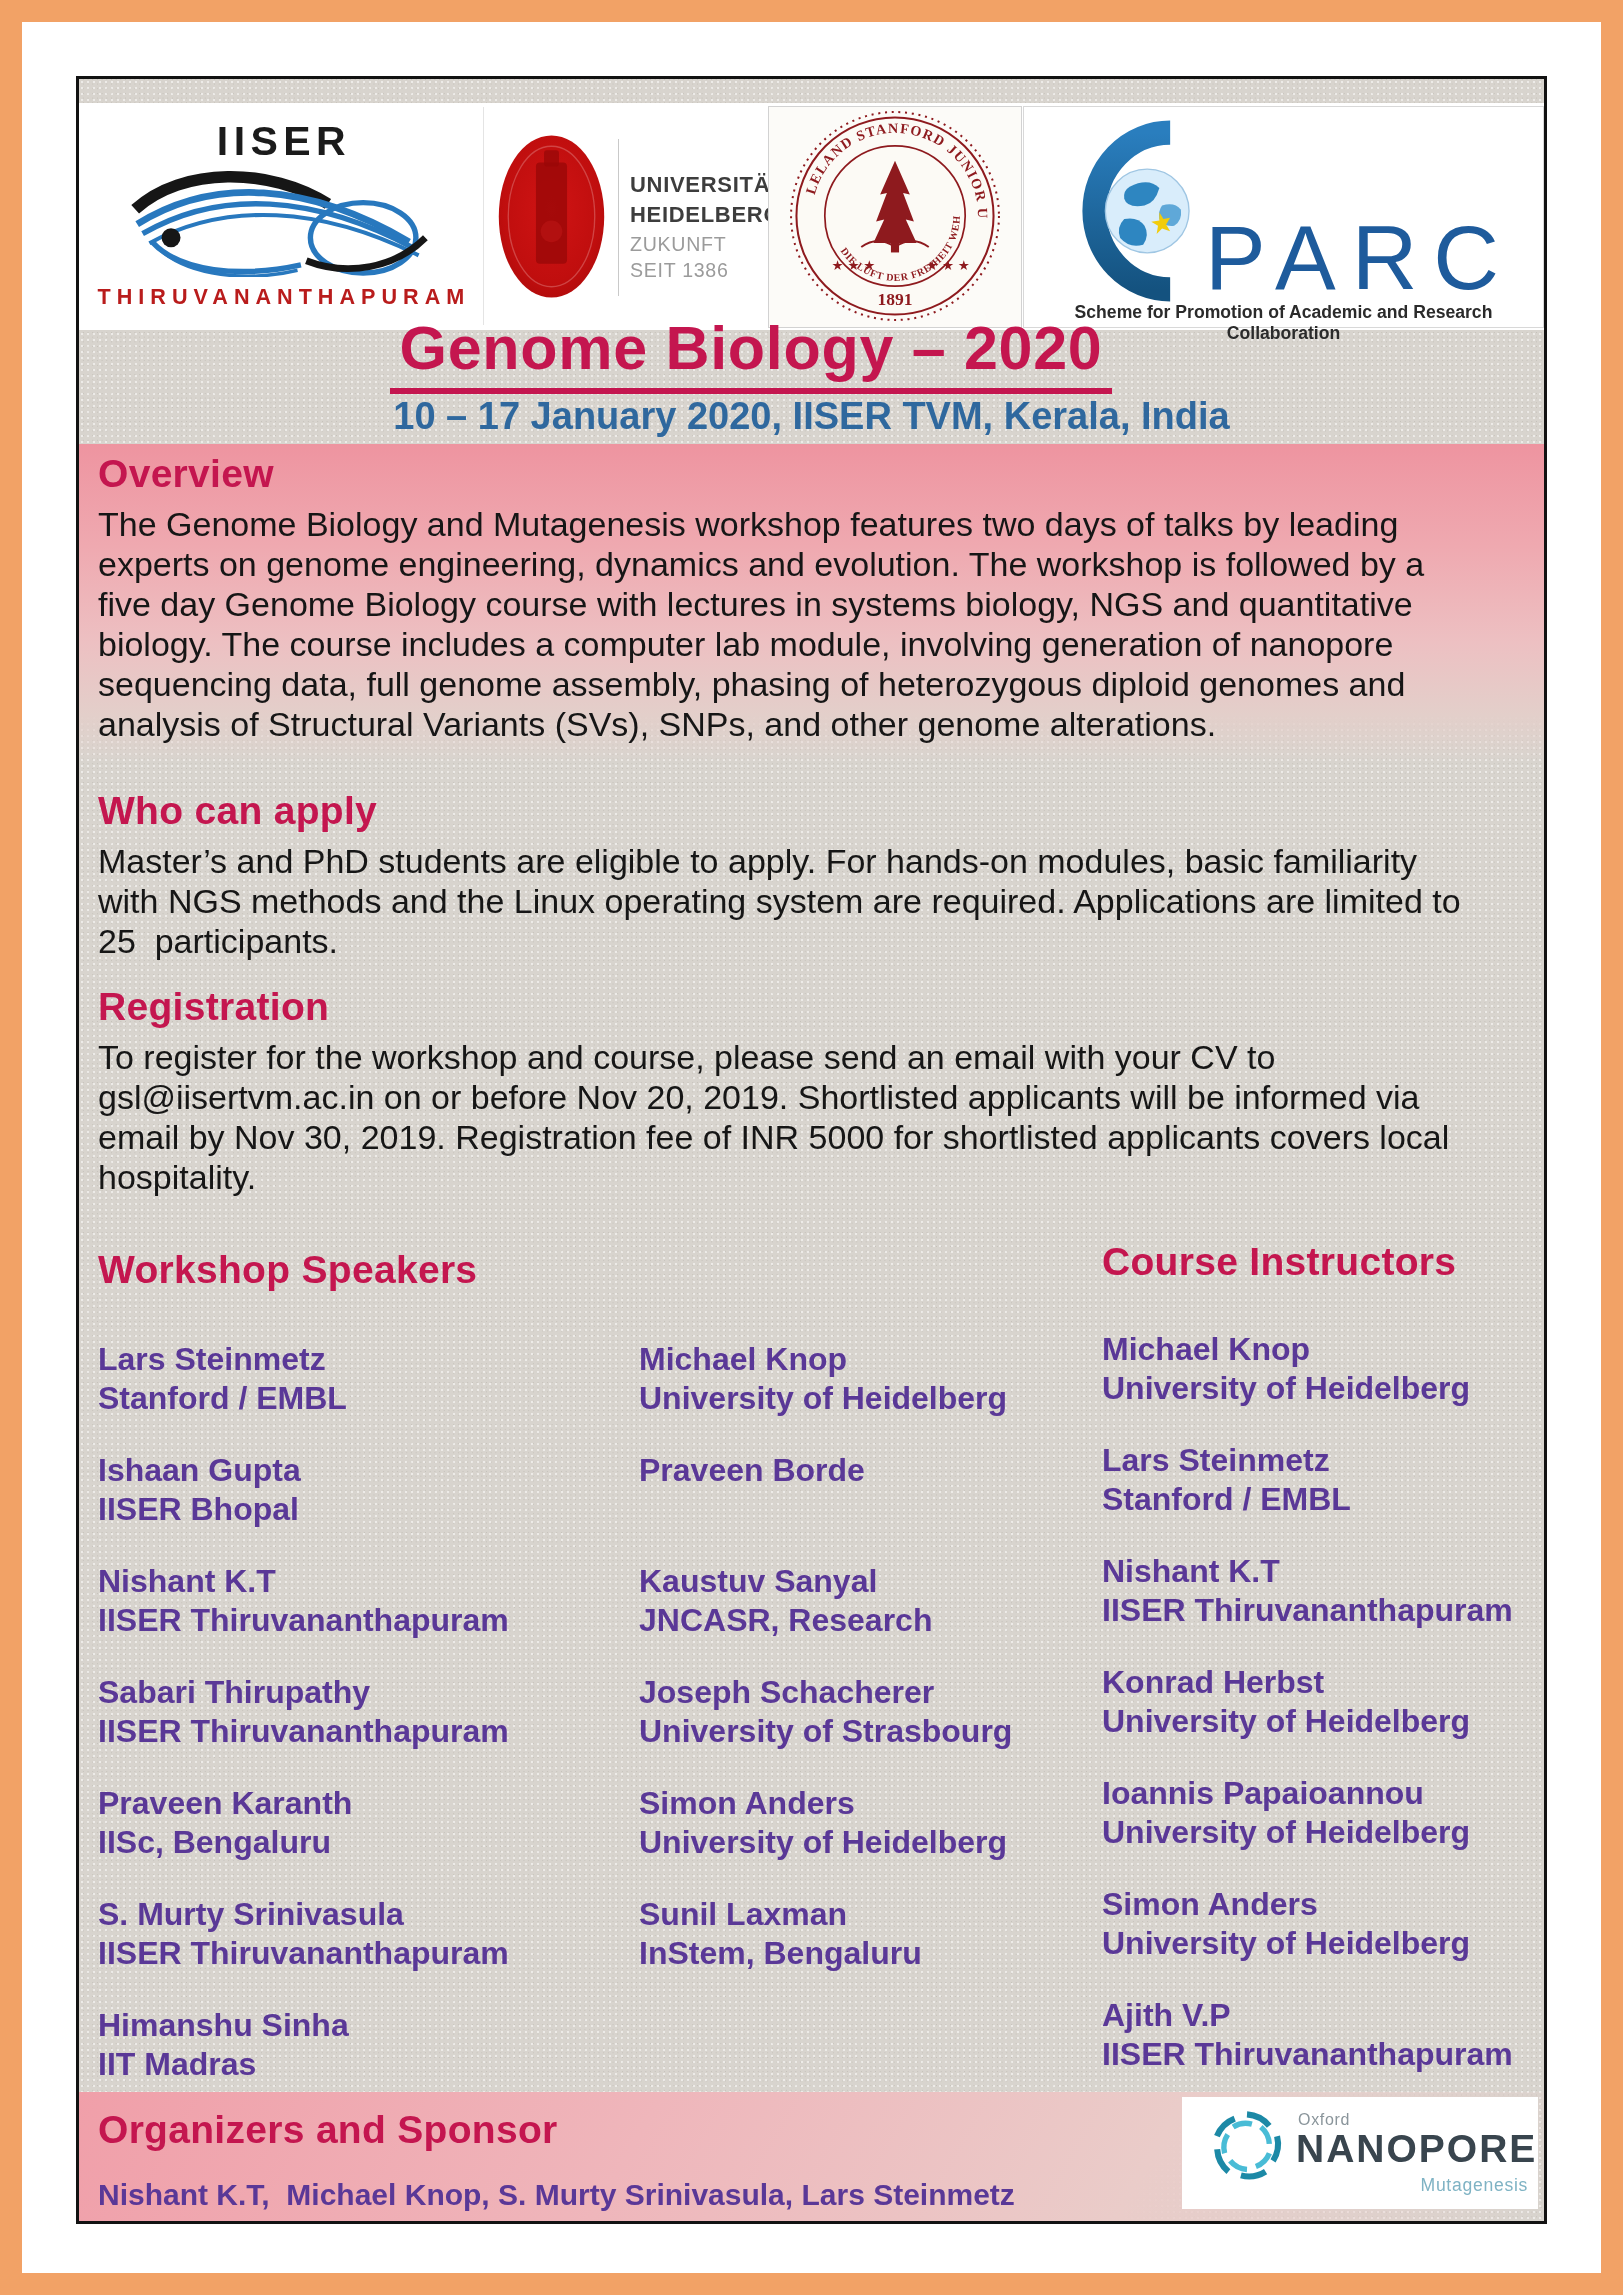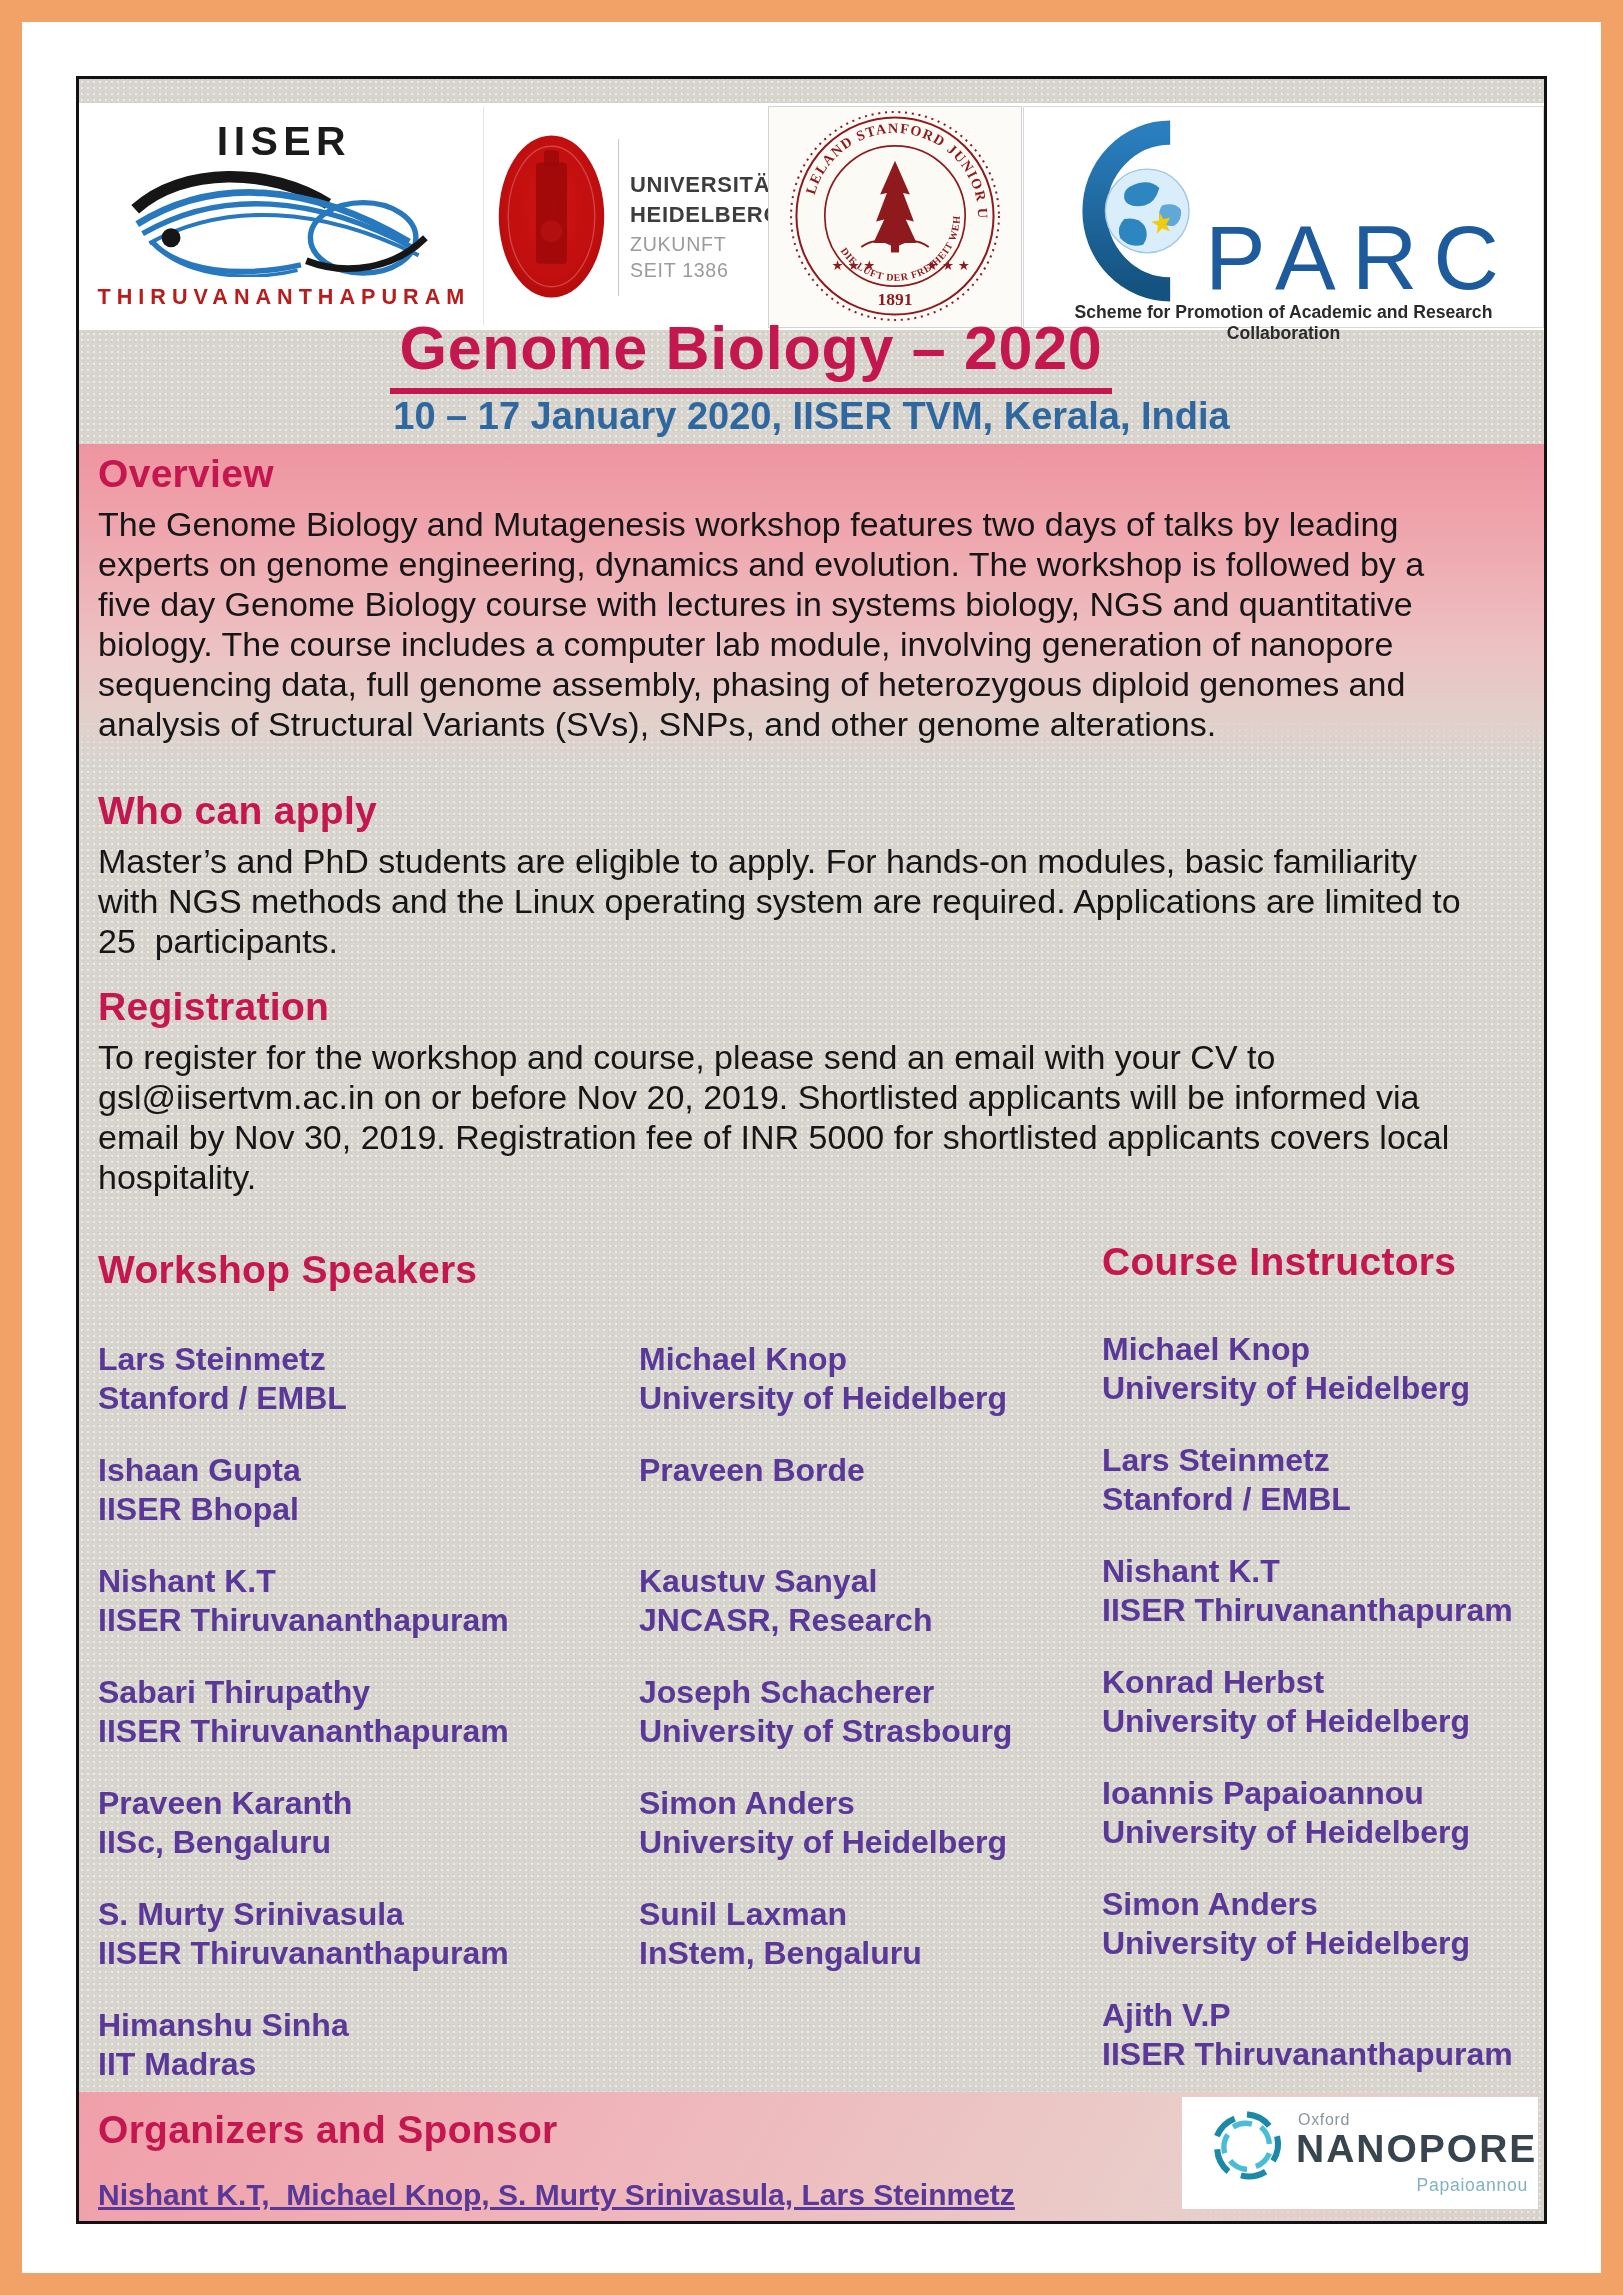--- a/index.html
+++ b/index.html
@@ -80,7 +80,7 @@
 
   
   .h-org{top:2029px;}
-  .org-names{position:absolute;left:19px;top:2099px;width:1150px;font-size:30px;font-weight:bold;color:#5A3897;white-space:pre-wrap;text-decoration:underline;}
+  .org-names{position:absolute;left:19px;top:2099px;width:1150px;font-size:30px;font-weight:bold;color:#5A3897;white-space:pre-wrap;}
   .nanopore-box{left:1103px;top:2018px;width:356px;height:112px;background:#ffffff;}
   .np-swirl{left:28px;top:12px;}
   .np-oxford{left:116px;top:13.5px;font-size:16px;color:#8A959B;letter-spacing:0.7px;}

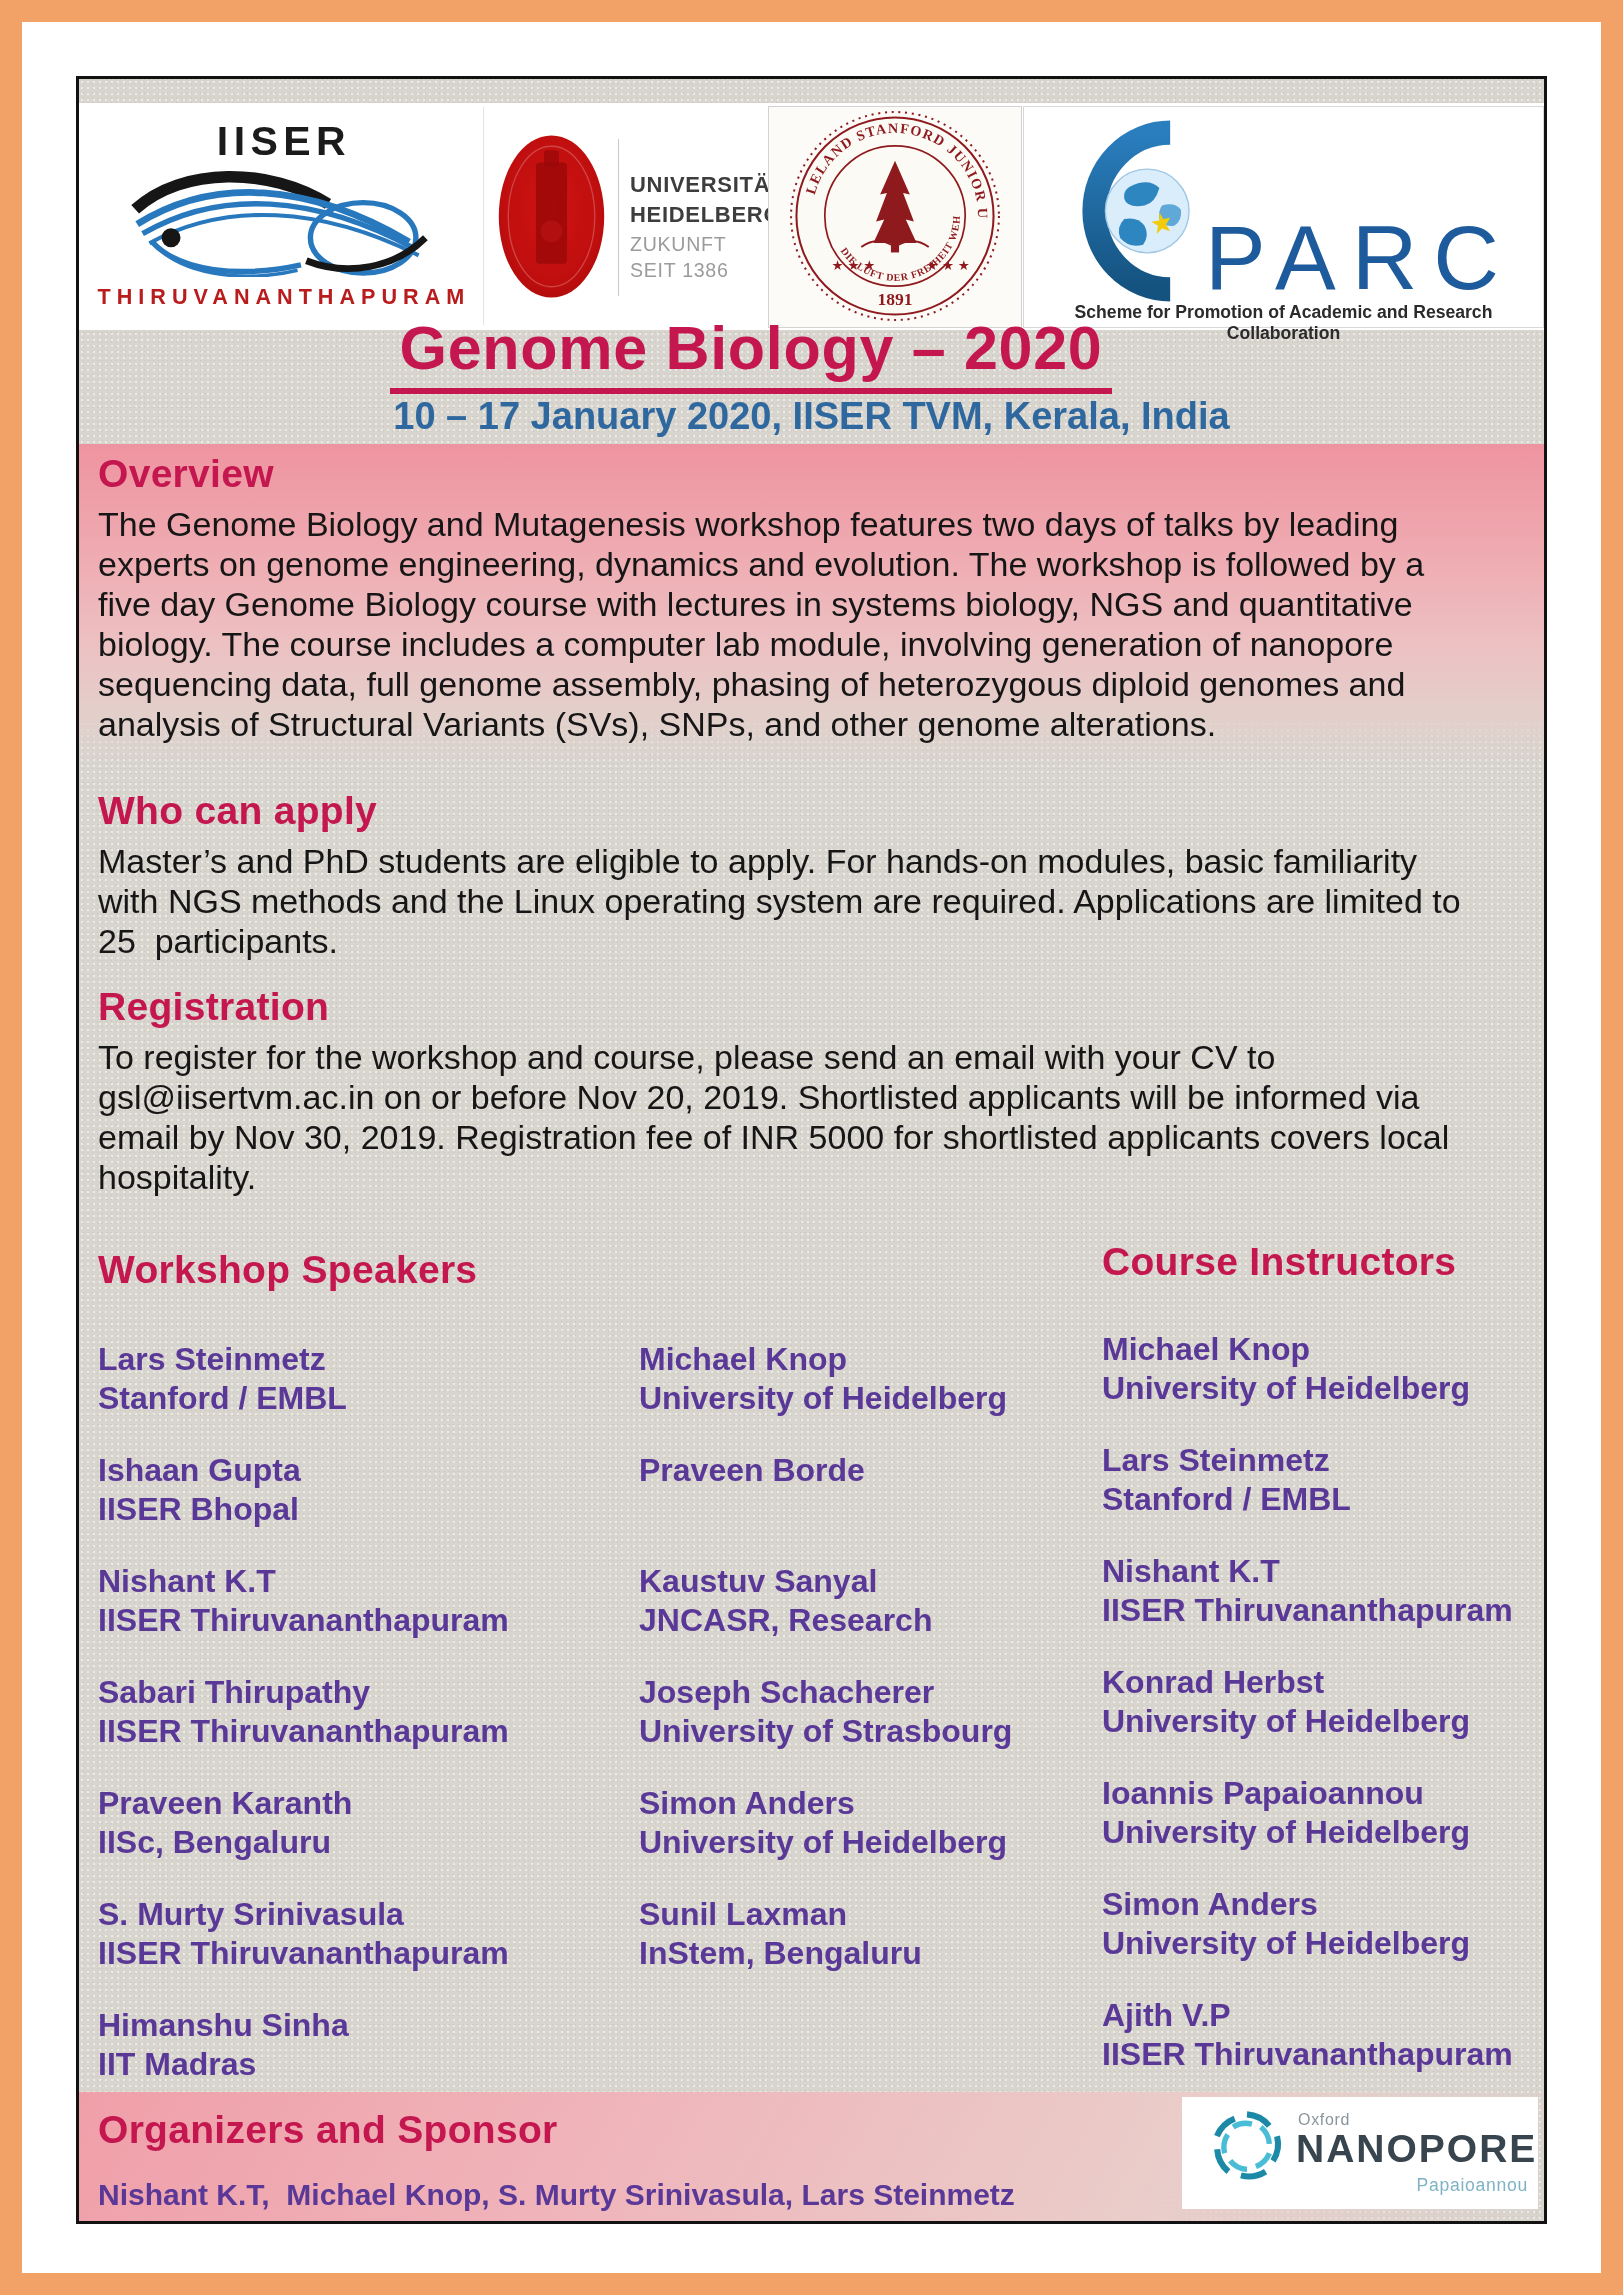--- a/index.html
+++ b/index.html
@@ -319,7 +319,7 @@
     </svg>
     <div class="abs np-oxford">Oxford</div>
     <div class="abs np-word">NANOPORE</div>
-    <div class="abs np-tech">Papaioannou</div>
+    <div class="abs np-tech">Mutagenesis</div>
   </div>
 
 </div>

